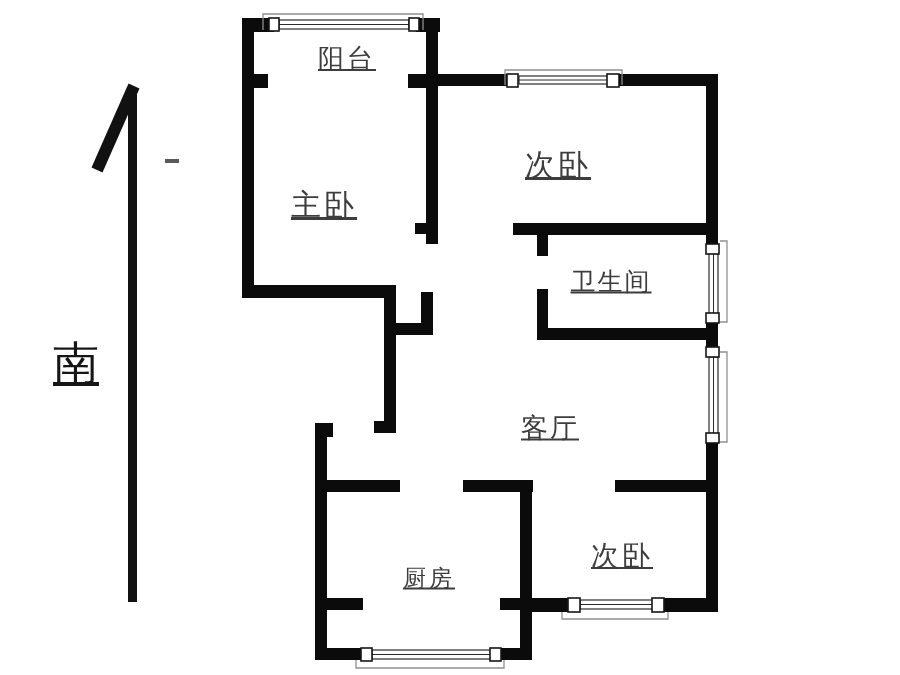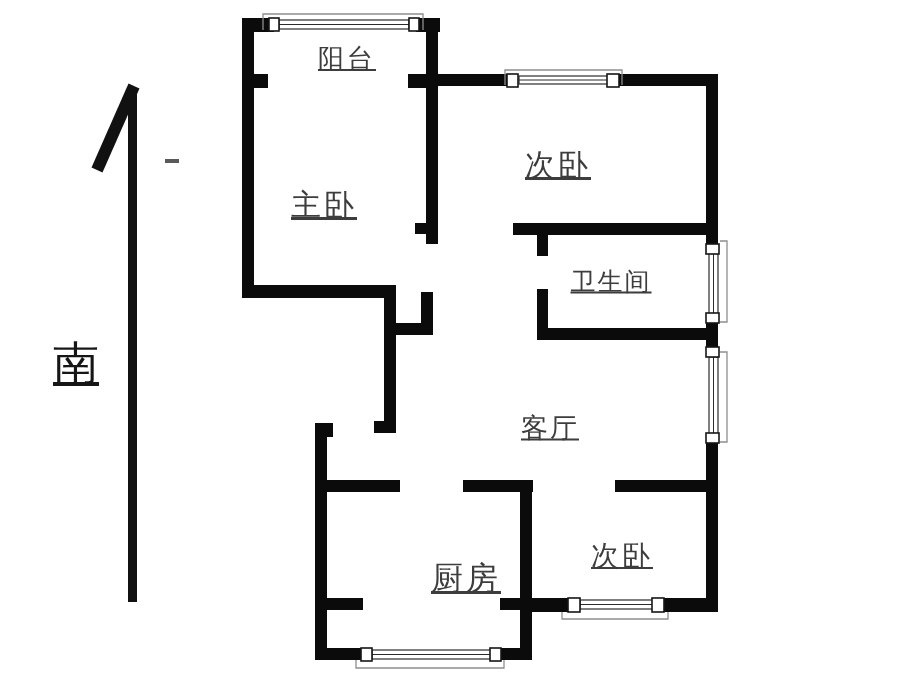--- a/index.html
+++ b/index.html
@@ -32,7 +32,7 @@
   .lbl-bed-top{left:558px;top:165px;font-size:30px;}
   .lbl-bath{left:611px;top:281px;font-size:25px;letter-spacing:2px;}
   .lbl-living{left:550px;top:416px;font-size:27px;letter-spacing:2px;margin-top:11px;}
-  .lbl-kitchen{left:429px;top:578px;font-size:32px;margin-left:37px;}
+  .lbl-kitchen{left:429px;top:578px;font-size:23px;}
   .lbl-bed-bottom{left:622px;top:556px;font-size:28px;}
   .lbl-south{left:76px;top:363px;font-size:46px;color:#161616;letter-spacing:0;}
 </style>

